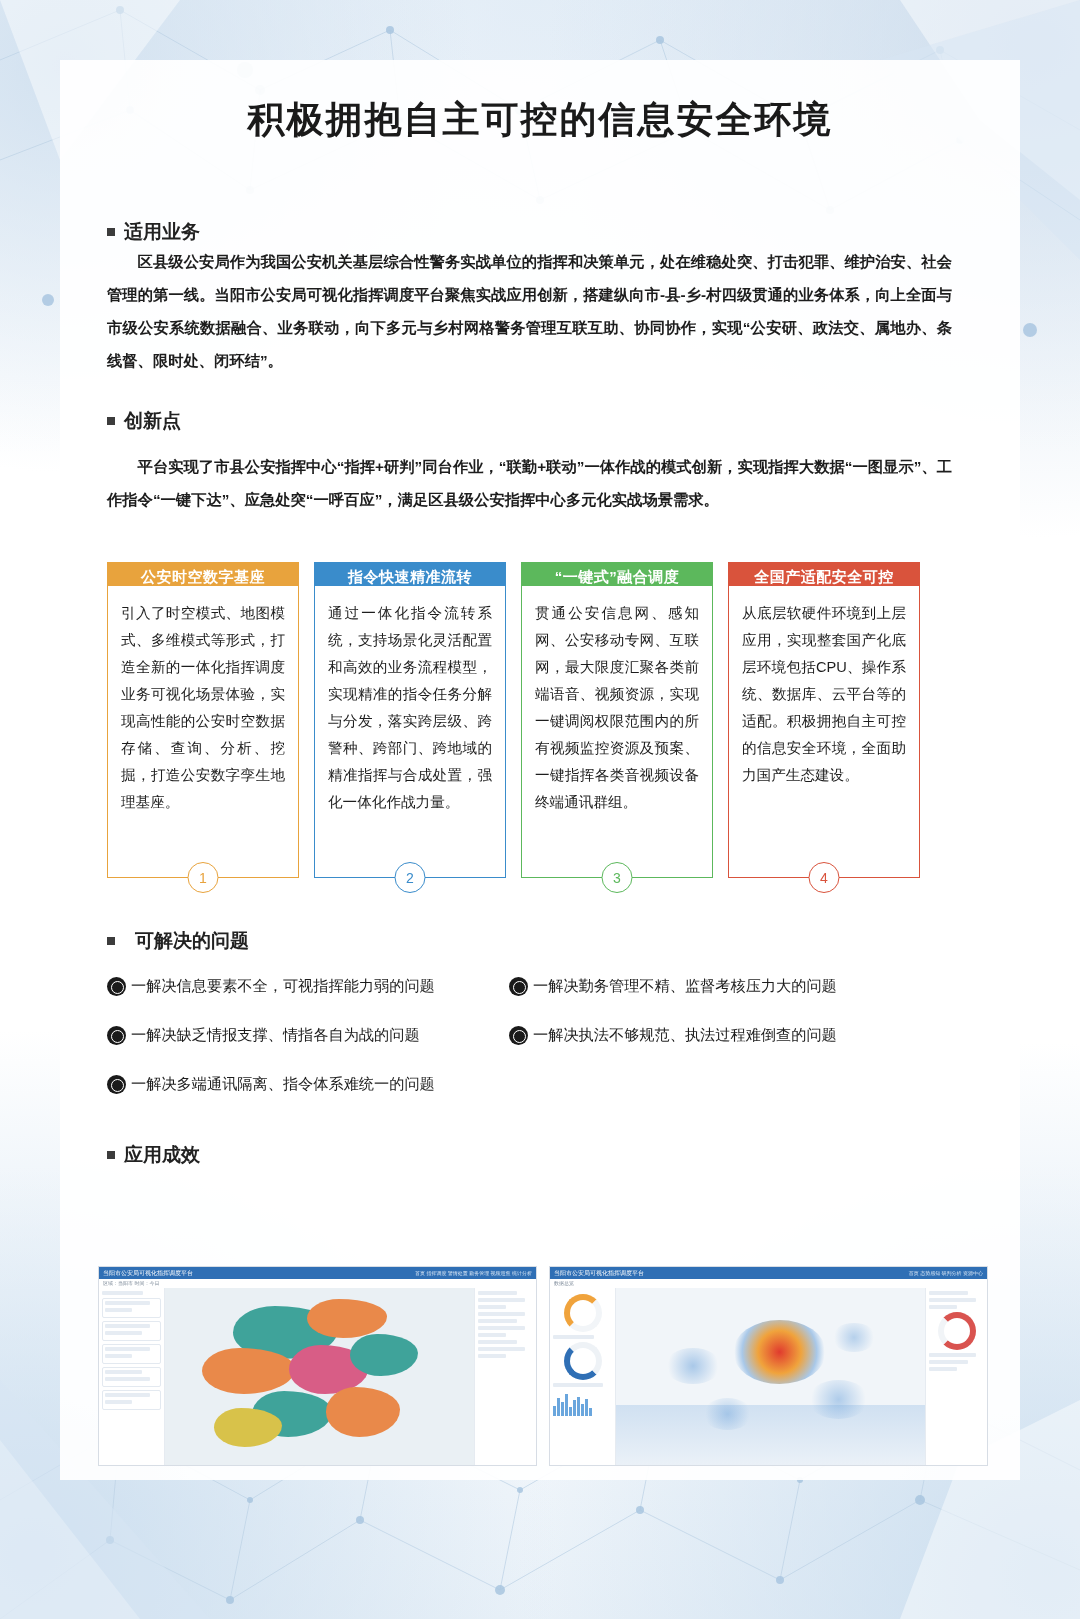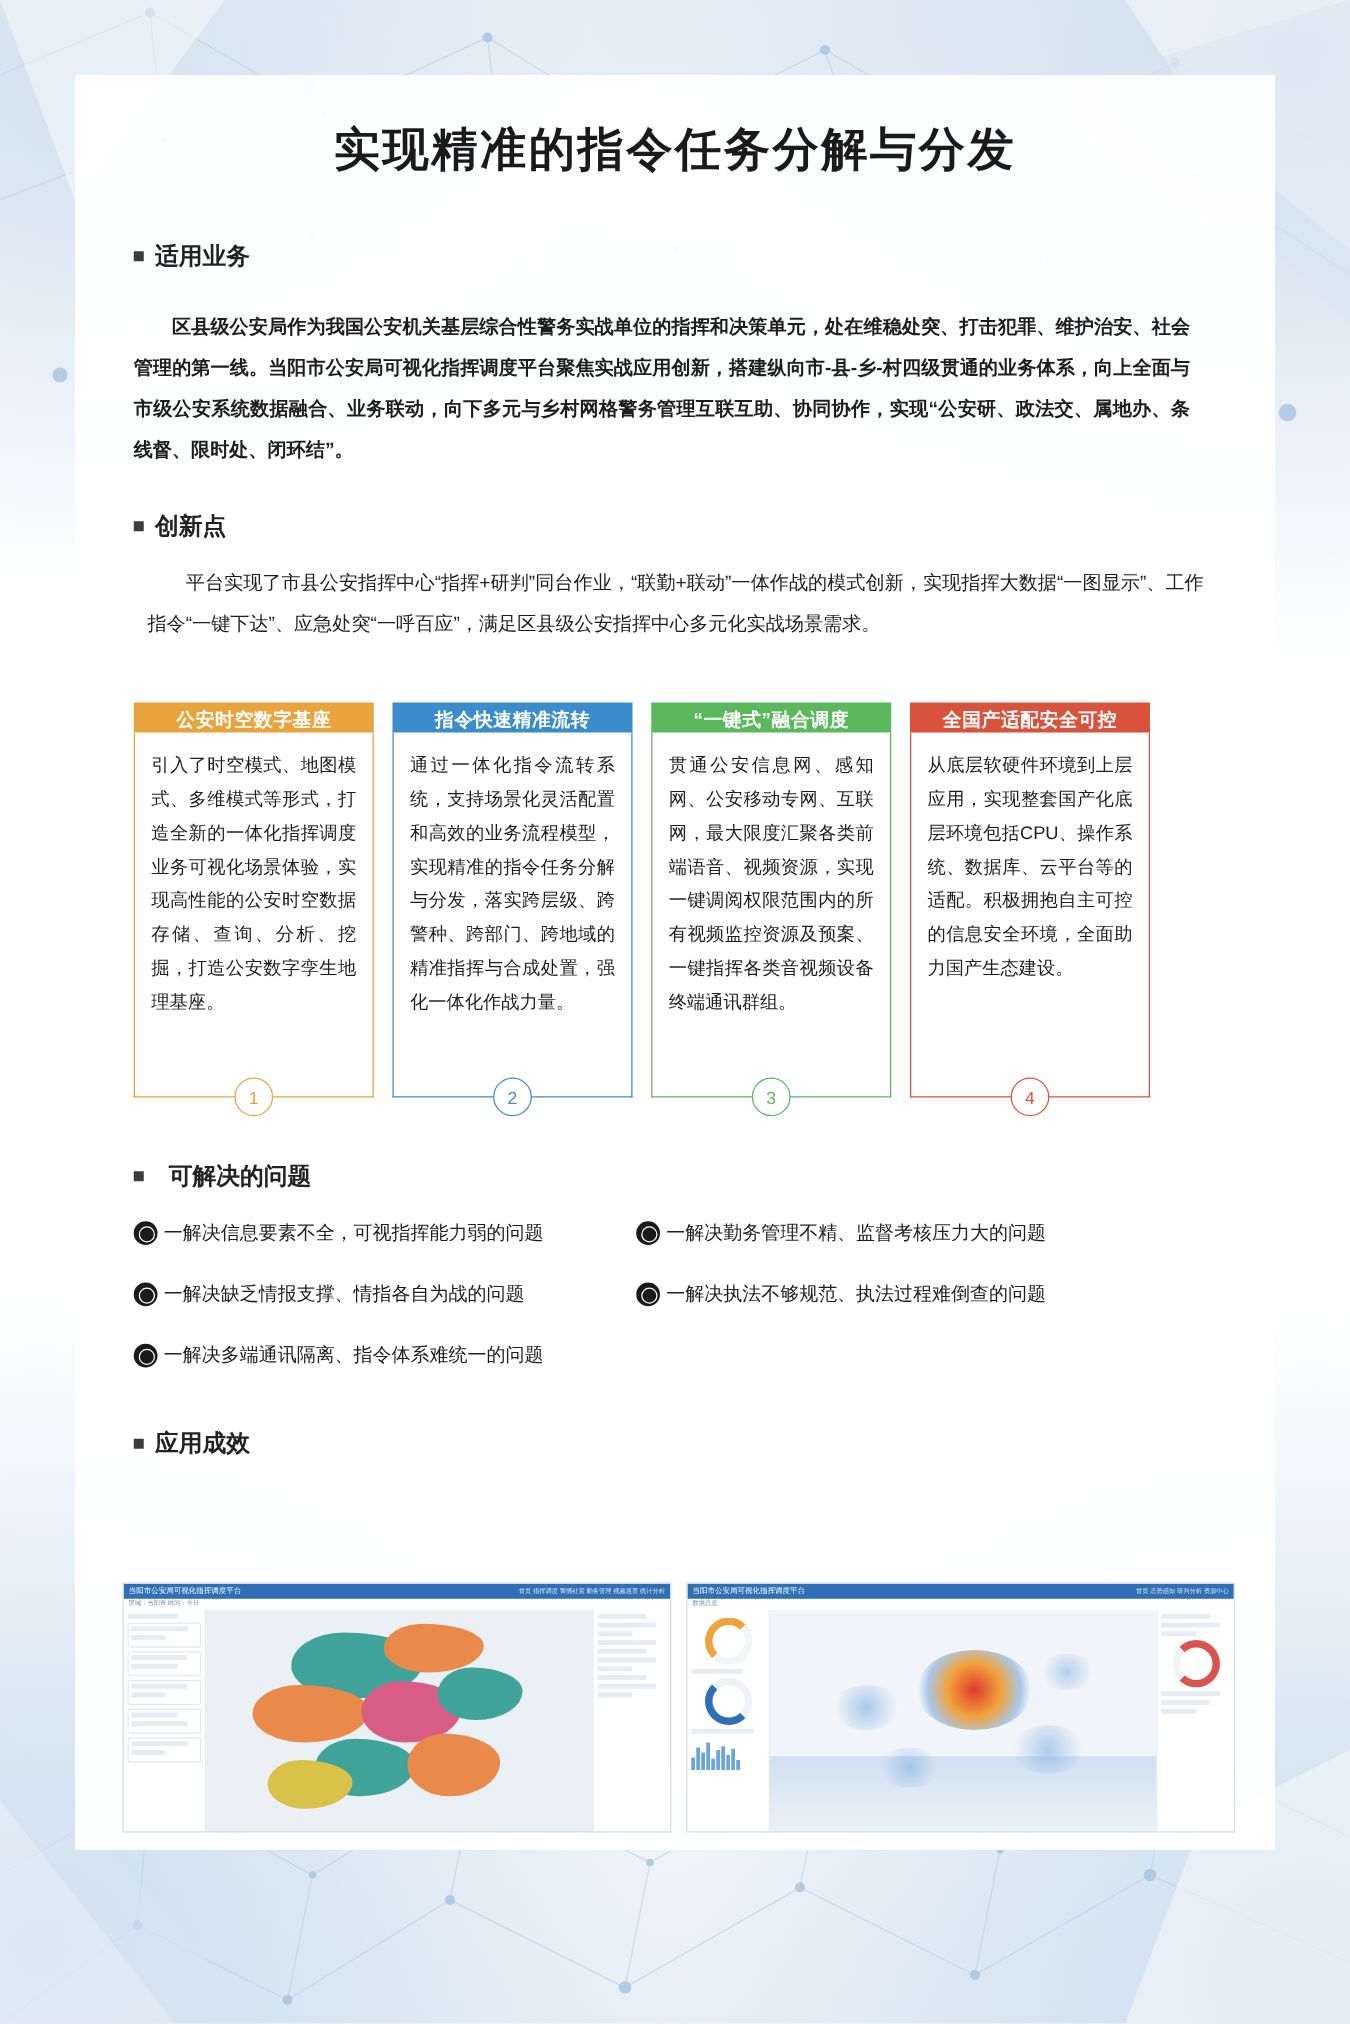--- a/index.html
+++ b/index.html
@@ -176,7 +176,7 @@
 
 <div class="page">
 
-  <h1 class="title">实现精准的指令任务分解与分发</h1>
+  <h1 class="title">积极拥抱自主可控的信息安全环境</h1>
 
   <div class="section-head" style="left:107px;top:192px;justify-content:center;">
     <span class="bullet"></span>

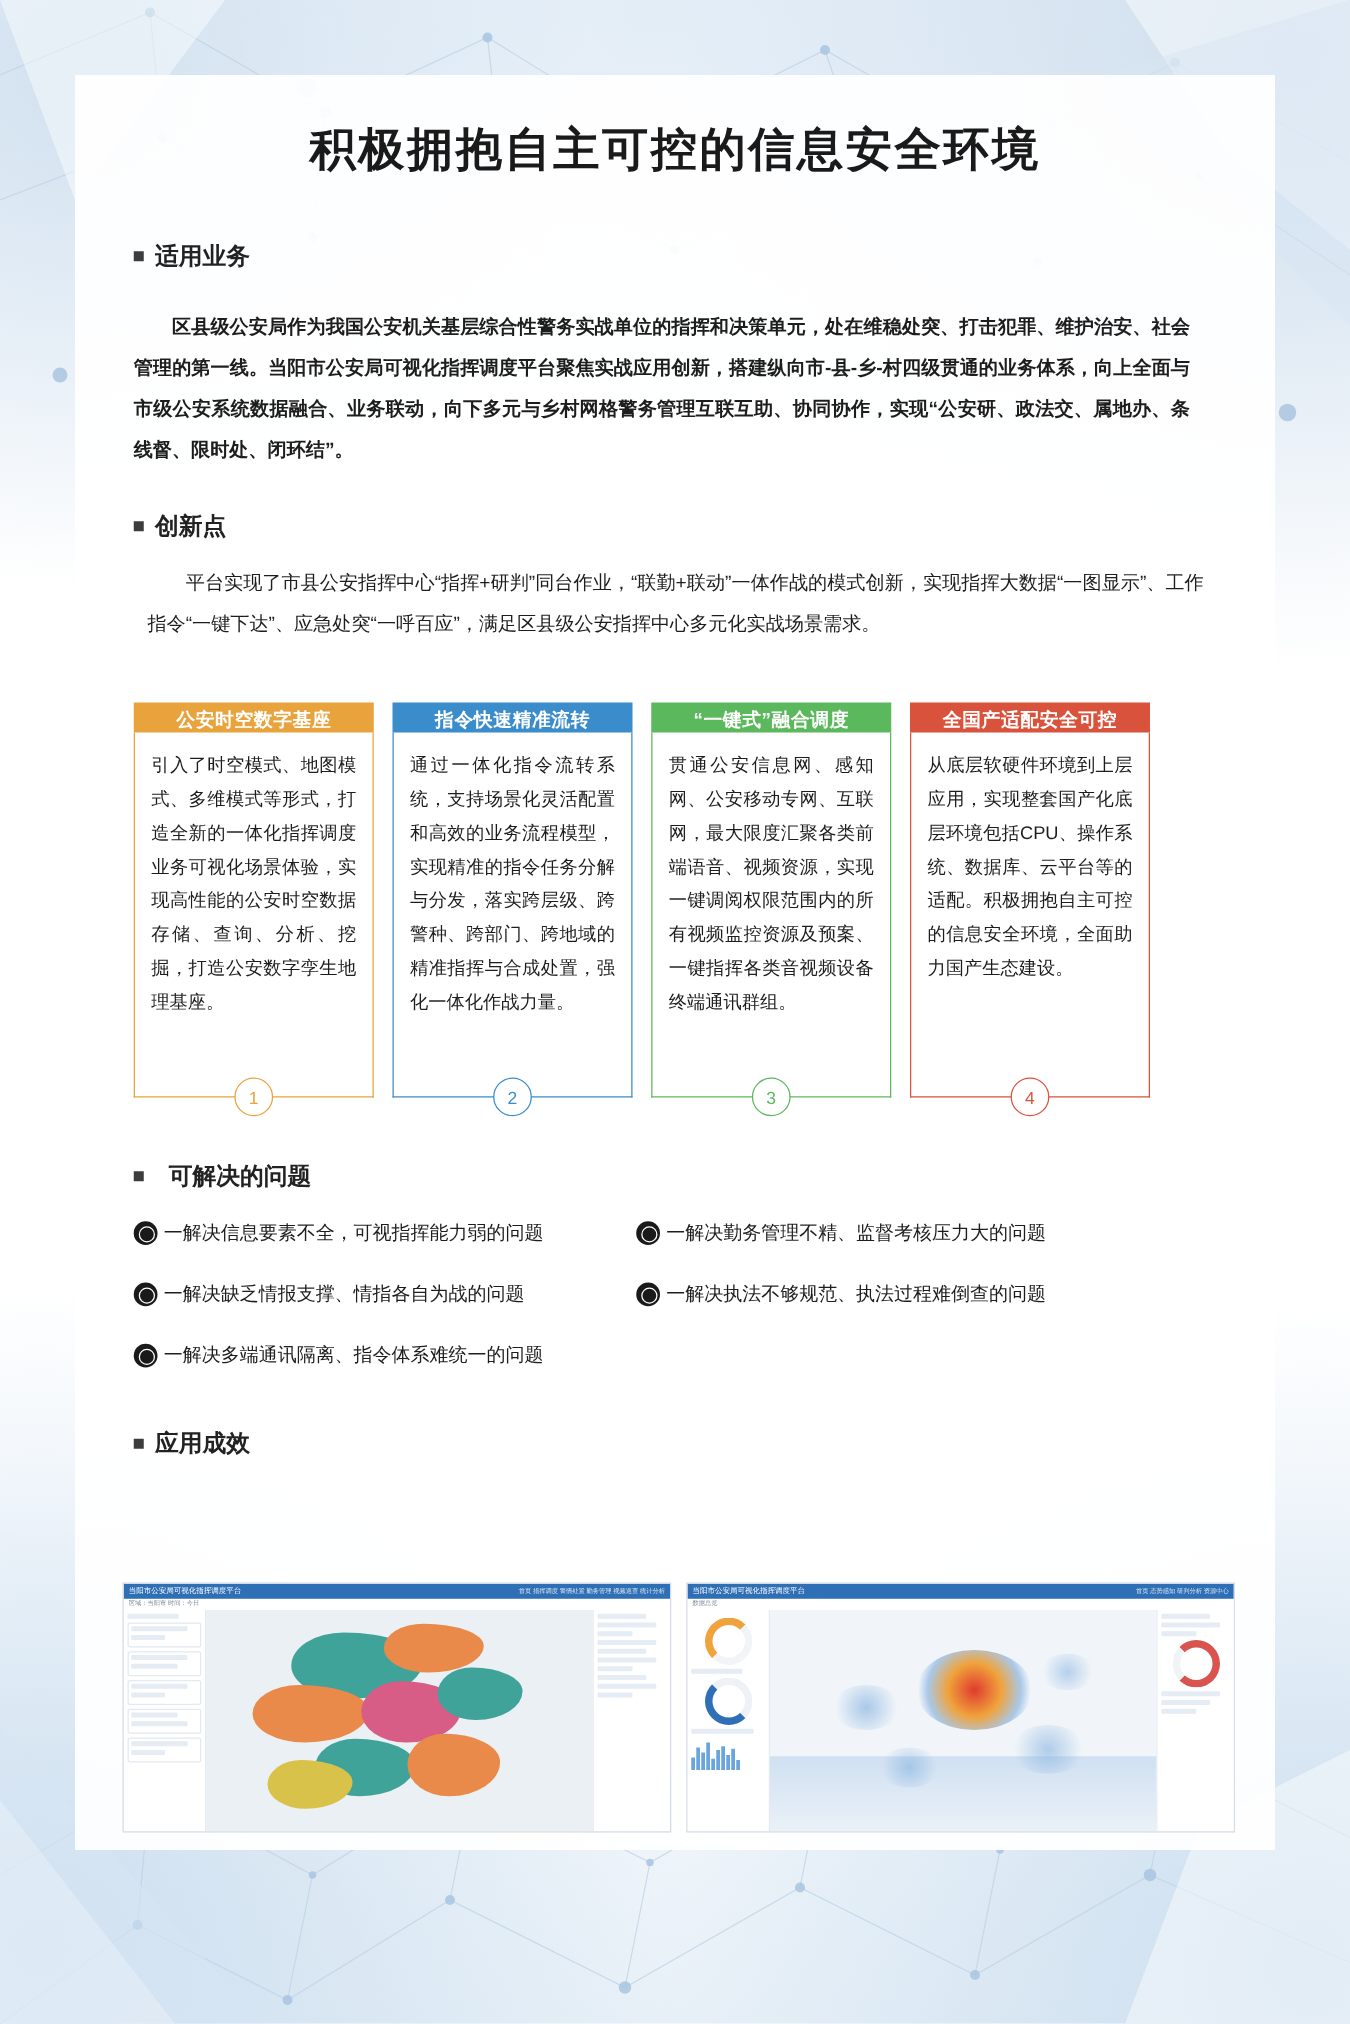--- a/index.html
+++ b/index.html
@@ -178,7 +178,7 @@
 
   <h1 class="title">积极拥抱自主可控的信息安全环境</h1>
 
-  <div class="section-head" style="left:107px;top:192px;justify-content:center;">
+  <div class="section-head" style="left:107px;top:219px;justify-content:center;">
     <span class="bullet"></span>
     <span>适用业务</span>
   </div>

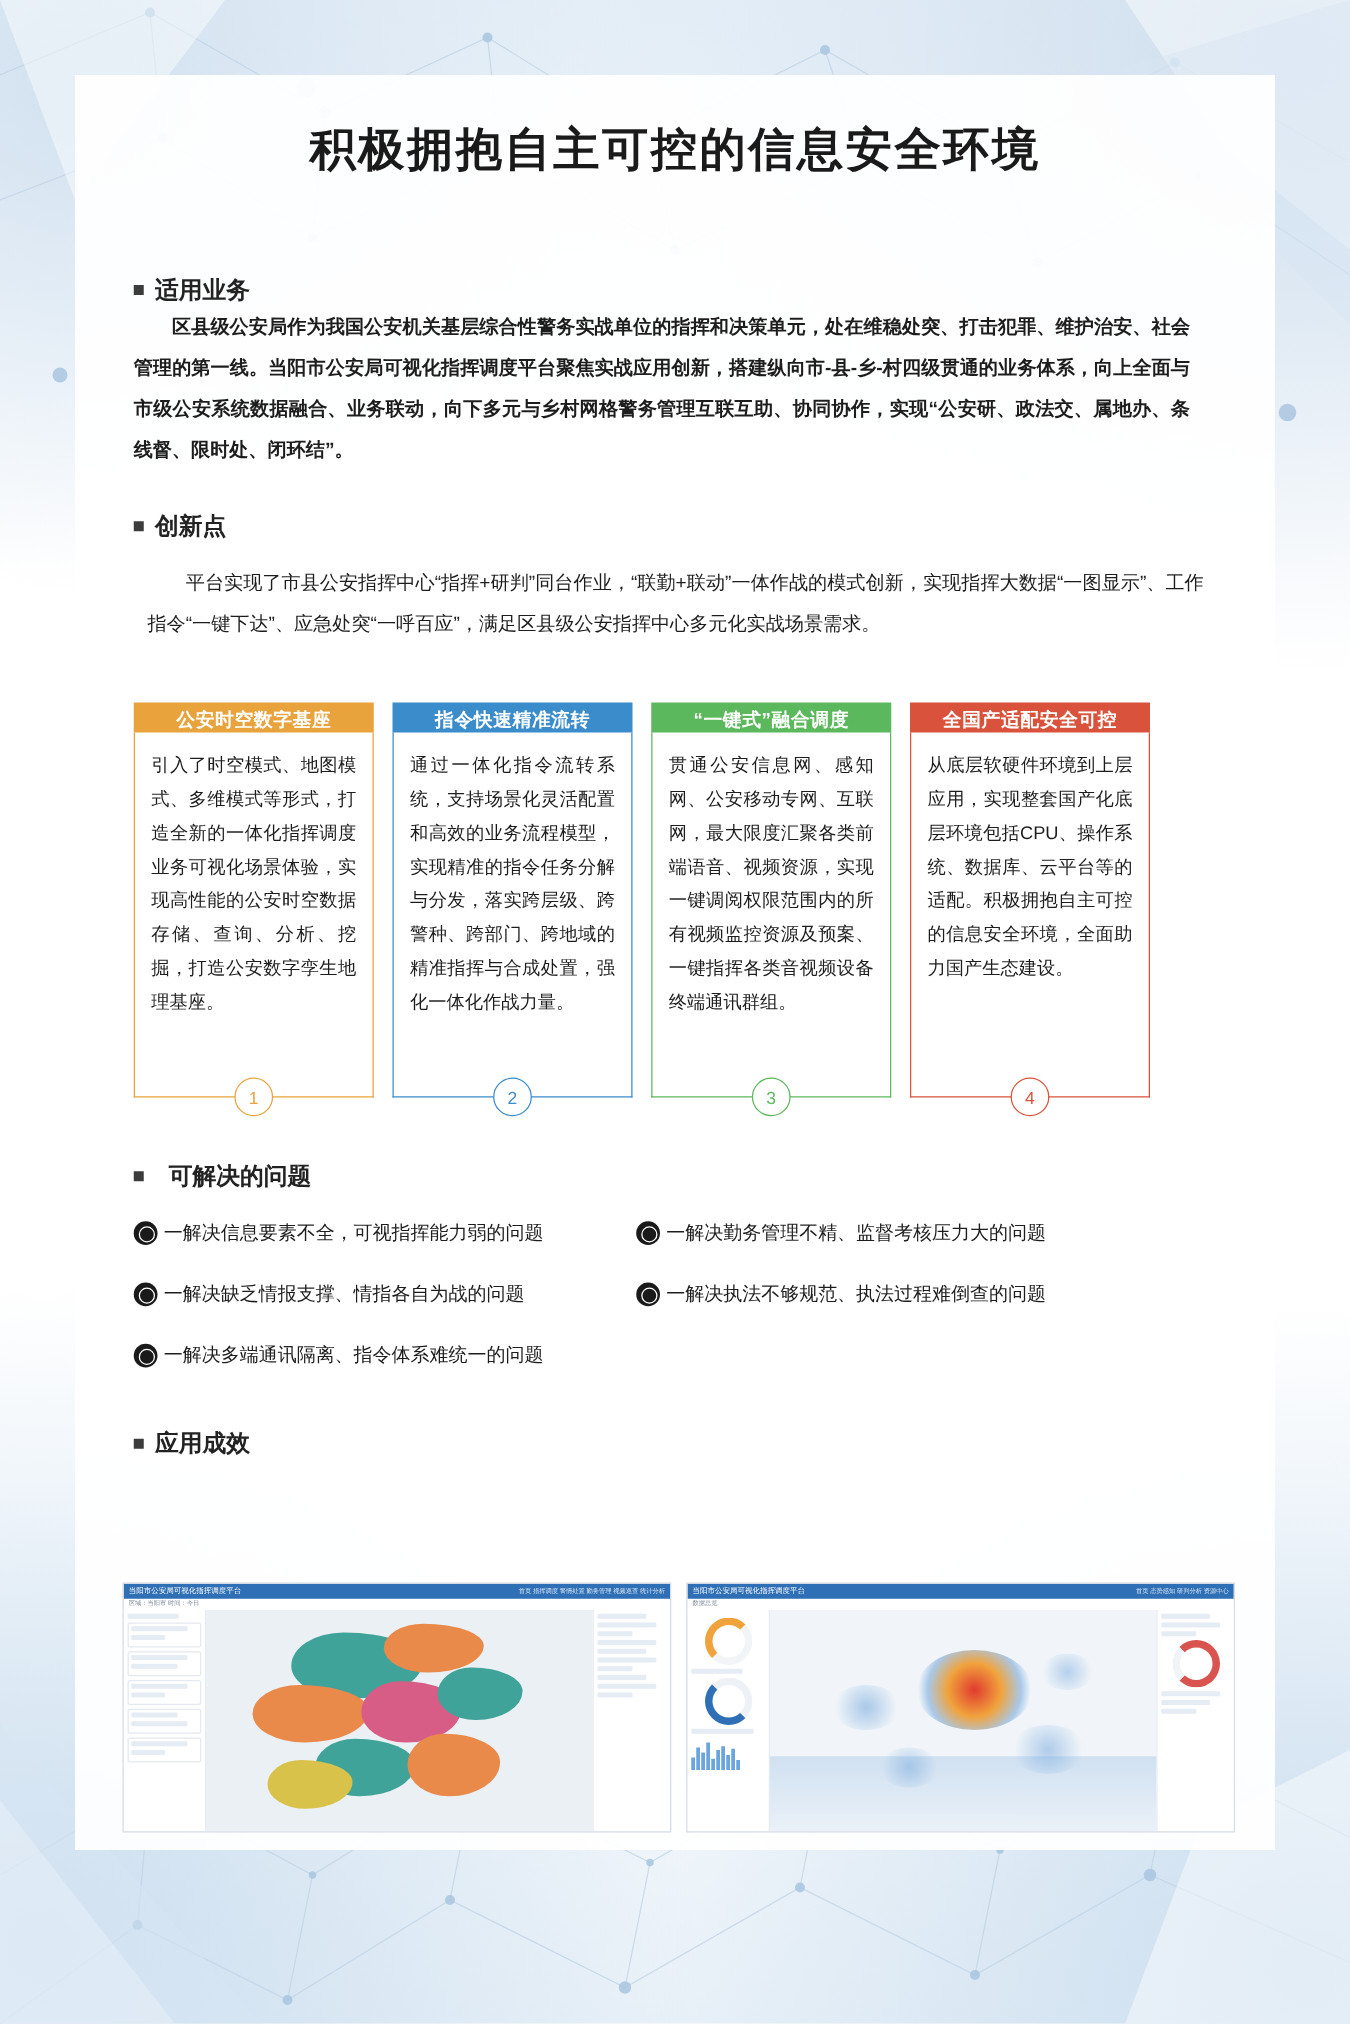--- a/index.html
+++ b/index.html
@@ -188,7 +188,7 @@
     <span class="bullet"></span>
     <span>创新点</span>
   </div>
-  <div class="para" style="left:118px;top:450px;width:845px;">平台实现了市县公安指挥中心“指挥+研判”同台作业，“联勤+联动”一体作战的模式创新，实现指挥大数据“一图显示”、工作指令“一键下达”、应急处突“一呼百应”，满足区县级公安指挥中心多元化实战场景需求。</div>
+  <div class="para" style="left:107px;top:450px;width:845px;font-weight:bold;">平台实现了市县公安指挥中心“指挥+研判”同台作业，“联勤+联动”一体作战的模式创新，实现指挥大数据“一图显示”、工作指令“一键下达”、应急处突“一呼百应”，满足区县级公安指挥中心多元化实战场景需求。</div>
 
   <div class="cards">
     <div class="card">

